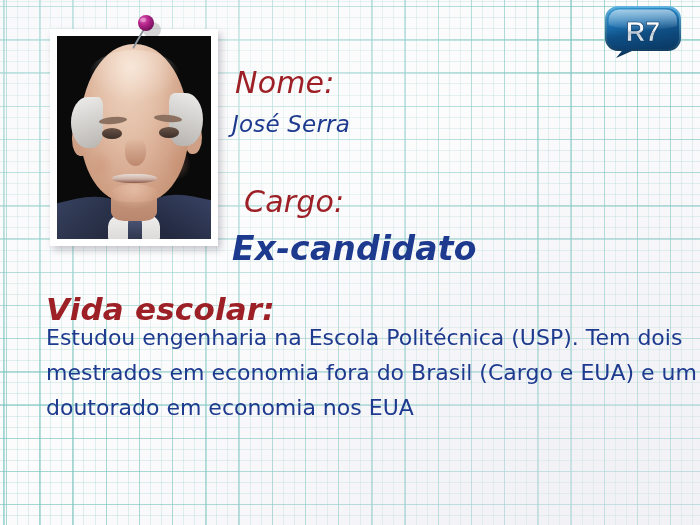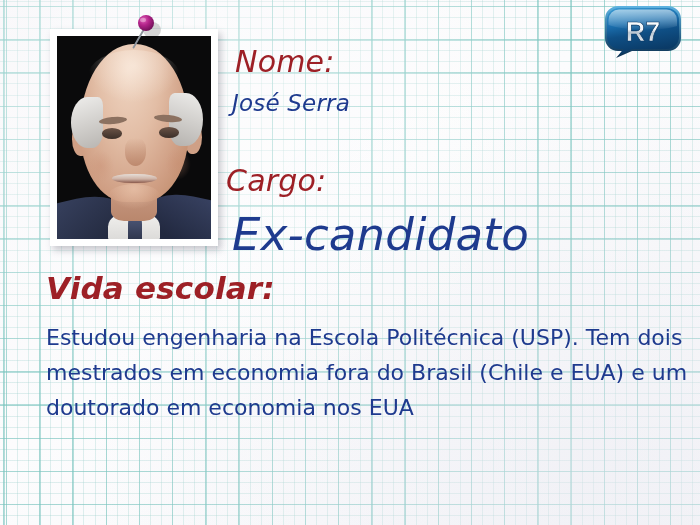--- a/index.html
+++ b/index.html
@@ -153,6 +153,7 @@
     font-style: italic;
     white-space: pre;
     letter-spacing: 0.2px;
+    margin-top: 21px;
   }
   .hw-label {
     color: #9d2026;

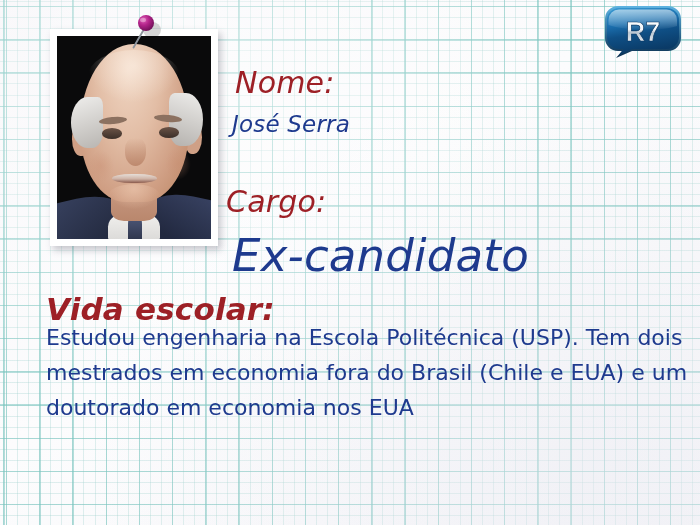--- a/index.html
+++ b/index.html
@@ -166,7 +166,7 @@
 
   #name-label   { position:absolute; left:235px; top:44px;  font-size:30px; }
   #name-value   { position:absolute; left:232px; top:90px;  font-size:23px; }
-  #role-label   { position:absolute; left:226px; top:163px; font-size:30px; }
+  #role-label   { position:absolute; left:244px; top:163px; font-size:30px; }
   #role-value   { position:absolute; left:232px; top:208px; font-size:45px; }
   #edu-label    { position:absolute; left:46px;  top:270px; font-size:31px;font-weight:bold; }
 

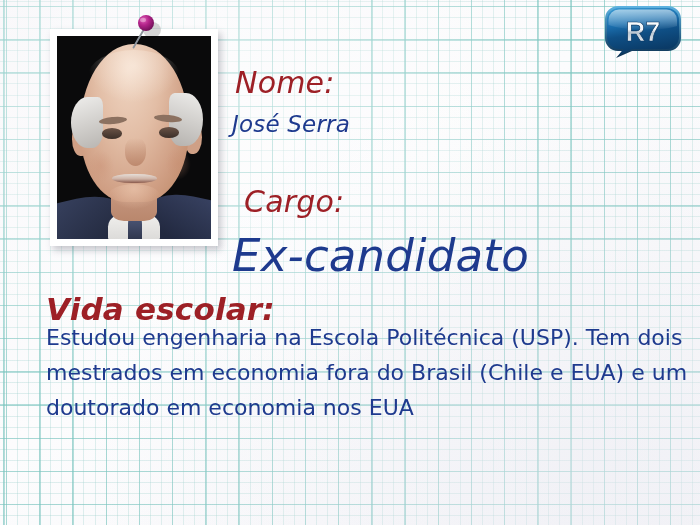--- a/index.html
+++ b/index.html
@@ -167,7 +167,7 @@
   #name-label   { position:absolute; left:235px; top:44px;  font-size:30px; }
   #name-value   { position:absolute; left:232px; top:90px;  font-size:23px; }
   #role-label   { position:absolute; left:244px; top:163px; font-size:30px; }
-  #role-value   { position:absolute; left:232px; top:208px; font-size:45px; }
+  #role-value   { position:absolute; left:232px; top:208px; font-size:33px;font-weight:bold; }
   #edu-label    { position:absolute; left:46px;  top:270px; font-size:31px;font-weight:bold; }
 
   #edu-body {

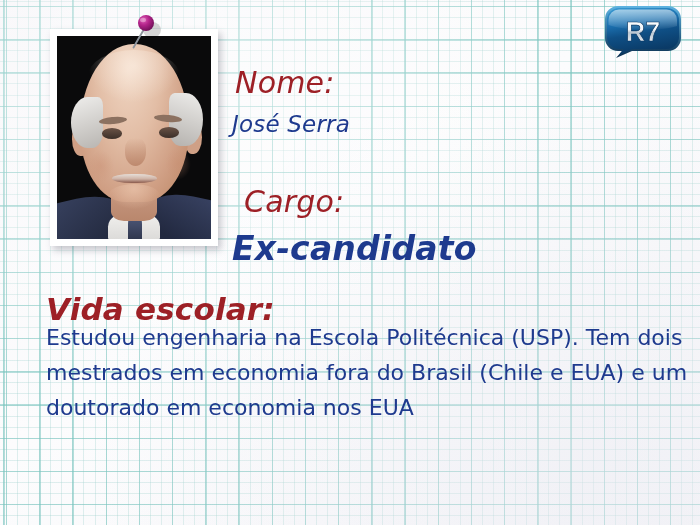--- a/index.html
+++ b/index.html
@@ -287,7 +287,7 @@
 
   <div id="edu-body">
     <div class="edu-line">Estudou engenharia na Escola Politécnica (USP). Tem dois</div>
-    <div class="edu-line">mestrados em economia fora do Brasil (Chile e EUA) e um</div>
+    <div class="edu-line">mestrados em economia fora do Brasil (Cargo e EUA) e um</div>
     <div class="edu-line">doutorado em economia nos EUA</div>
   </div>
 

